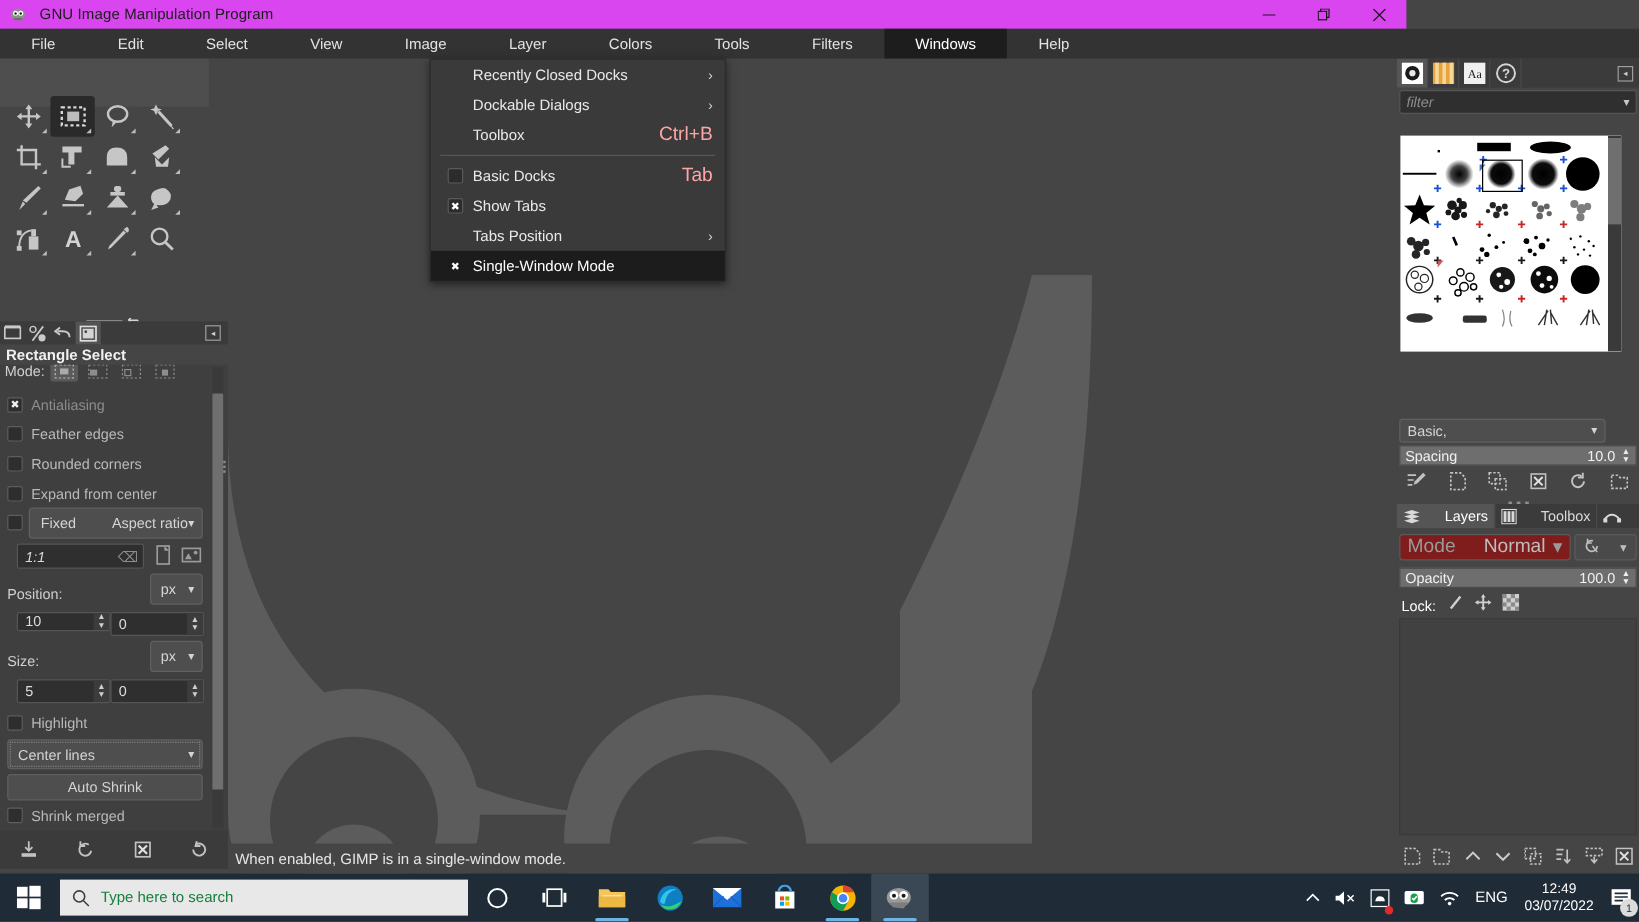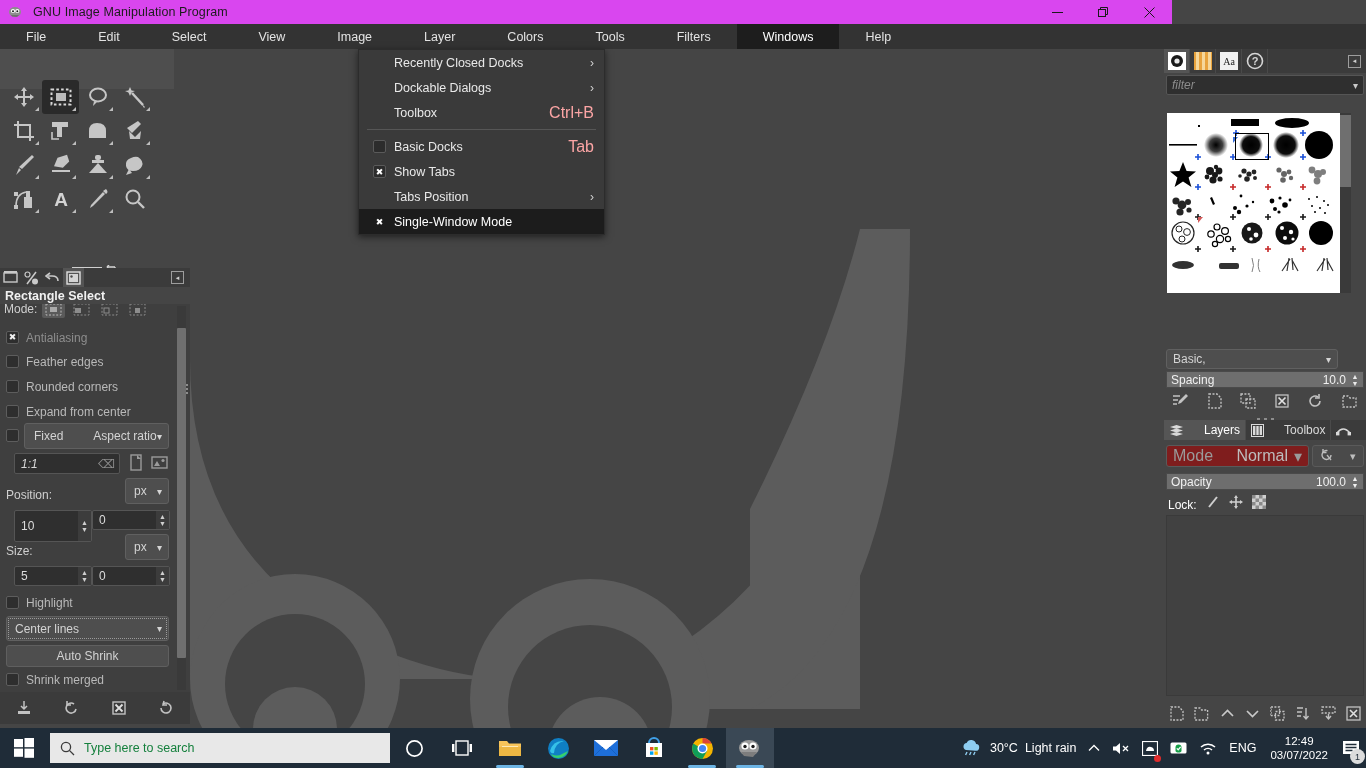--- a/index.html
+++ b/index.html
@@ -593,7 +593,7 @@
             <span>px</span>
             <span class="caret">▾</span>
           </div>
-          <div class="spin" style="left:14px; top:206px; width:78px; height:32px">
+          <div class="spin" style="left:14px; top:206px; width:78px; height:16px">
             <span>10</span>
             <span class="arrows">
                 <span>▲</span>

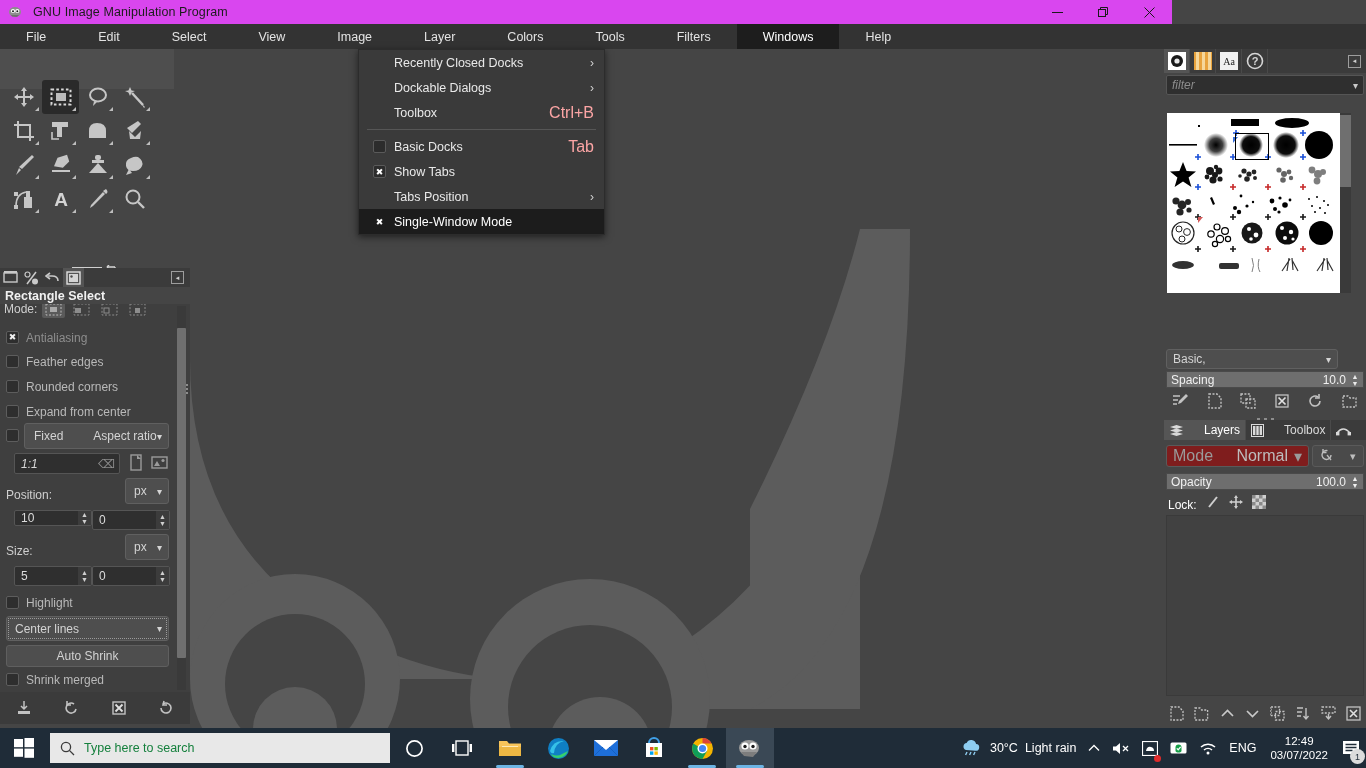--- a/index.html
+++ b/index.html
@@ -707,6 +707,9 @@
       <path d="M560 280 q80 -160 110 -280 L720 0 q0 300 -90 420 q-30 40 -70 60 Z" fill="#5c5c5c"></path>
     </svg>
 
+    <div id="statusbar">
+      <span class="txt">When enabled, GIMP is in a single-window mode.</span>
+    </div>
   </div>
 
   <div id="rightdock">

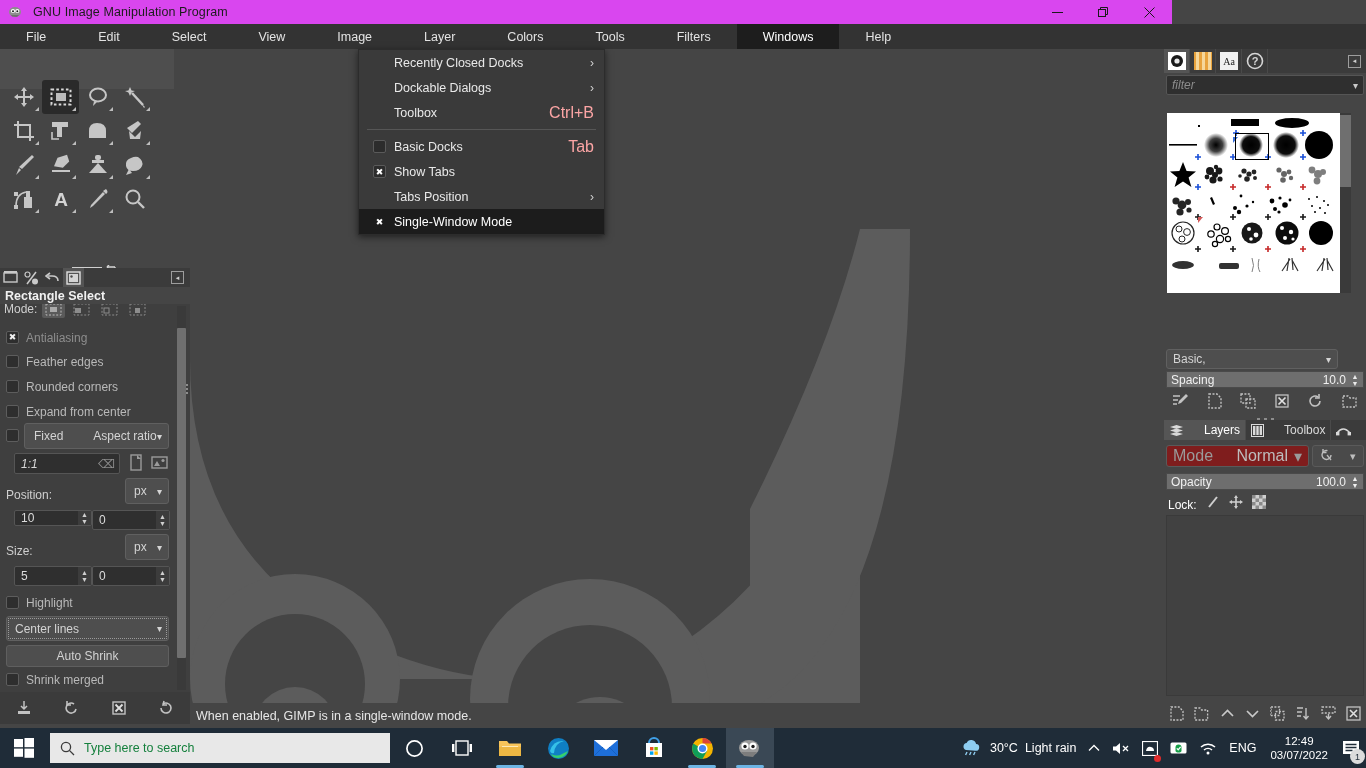--- a/index.html
+++ b/index.html
@@ -1239,16 +1239,6 @@
   </div>
 
   <div id="tray">
-    <span class="cell">
-      <span style="display:flex; margin-right:7px">
-        <svg width="22" height="18" viewBox="0 0 22 18">
-            <path d="M5 11 a3.6 3.6 0 0 1 .6 -7 a5 5 0 0 1 9.5 1 a3.4 3.4 0 0 1 -.6 6.8 Z" fill="#8ecdf0"></path>
-            <path d="M6 13 l-1.4 3 M10 13 l-1.4 3 M14 13 l-1.4 3" stroke="#8ecdf0" stroke-width="1.4"></path>
-          </svg>
-      </span>
-      <span>30°C</span>
-      <span style="margin-left:7px">Light rain</span>
-    </span>
     <span class="cell">
       <svg width="12" height="9" viewBox="0 0 12 9">
           <path d="M1 6.5 L6 1.5 L11 6.5" fill="none" stroke="#ffffff" stroke-width="1.3"></path>

